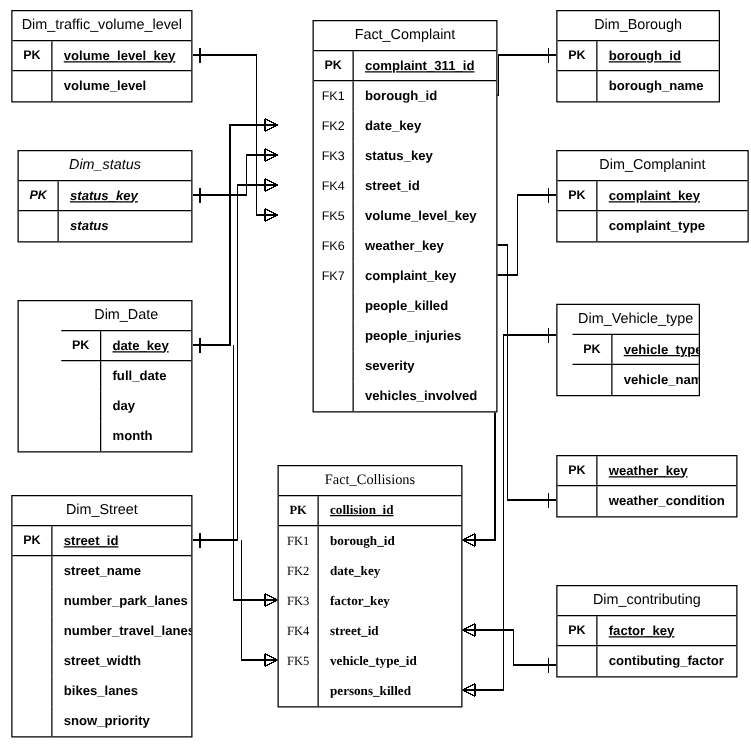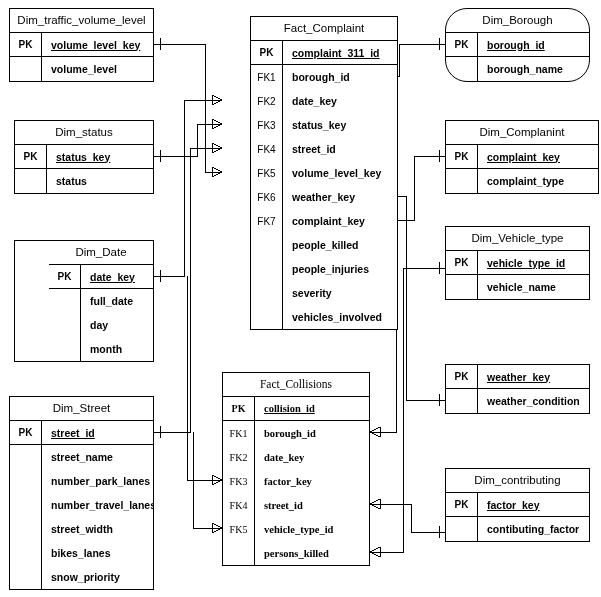--- a/index.html
+++ b/index.html
@@ -295,7 +295,7 @@
           <div class="name-cell">persons_killed</div>
         </div>
       </div>
-      <div class="entity" style="left: 445px; top: 8px; width: 145px; border-radius: 22px;">
+      <div class="entity" style="left: 445px; top: 8px; width: 131px;">
         <div class="ent-title">Dim_Borough</div>
         <div class="attr-row pk-row">
           <div class="key-cell">PK</div>

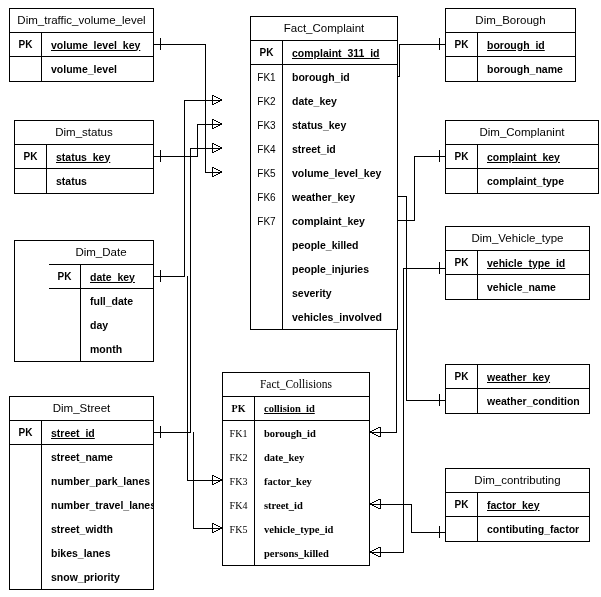--- a/index.html
+++ b/index.html
@@ -152,7 +152,7 @@
           <div class="name-cell">volume_level</div>
         </div>
       </div>
-      <div class="entity" style="left: 14px; top: 120px; width: 140px;">
+      <div class="entity" style="left: 14px; top: 120px; width: 140px; font-style: italic;">
         <div class="ent-title">Dim_status</div>
         <div class="attr-row pk-row">
           <div class="key-cell">PK</div>

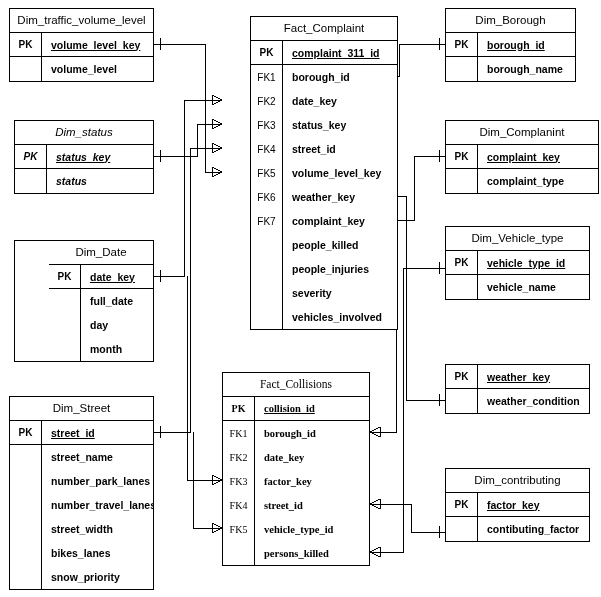--- a/index.html
+++ b/index.html
@@ -317,7 +317,7 @@
           <div class="name-cell">complaint_type</div>
         </div>
       </div>
-      <div class="entity" style="left: 445px; top: 226px; width: 145px;">
+      <div class="entity" style="left: 445px; top: 243px; width: 115px; padding-left: 12px;">
         <div class="ent-title">Dim_Vehicle_type</div>
         <div class="attr-row pk-row">
           <div class="key-cell">PK</div>

